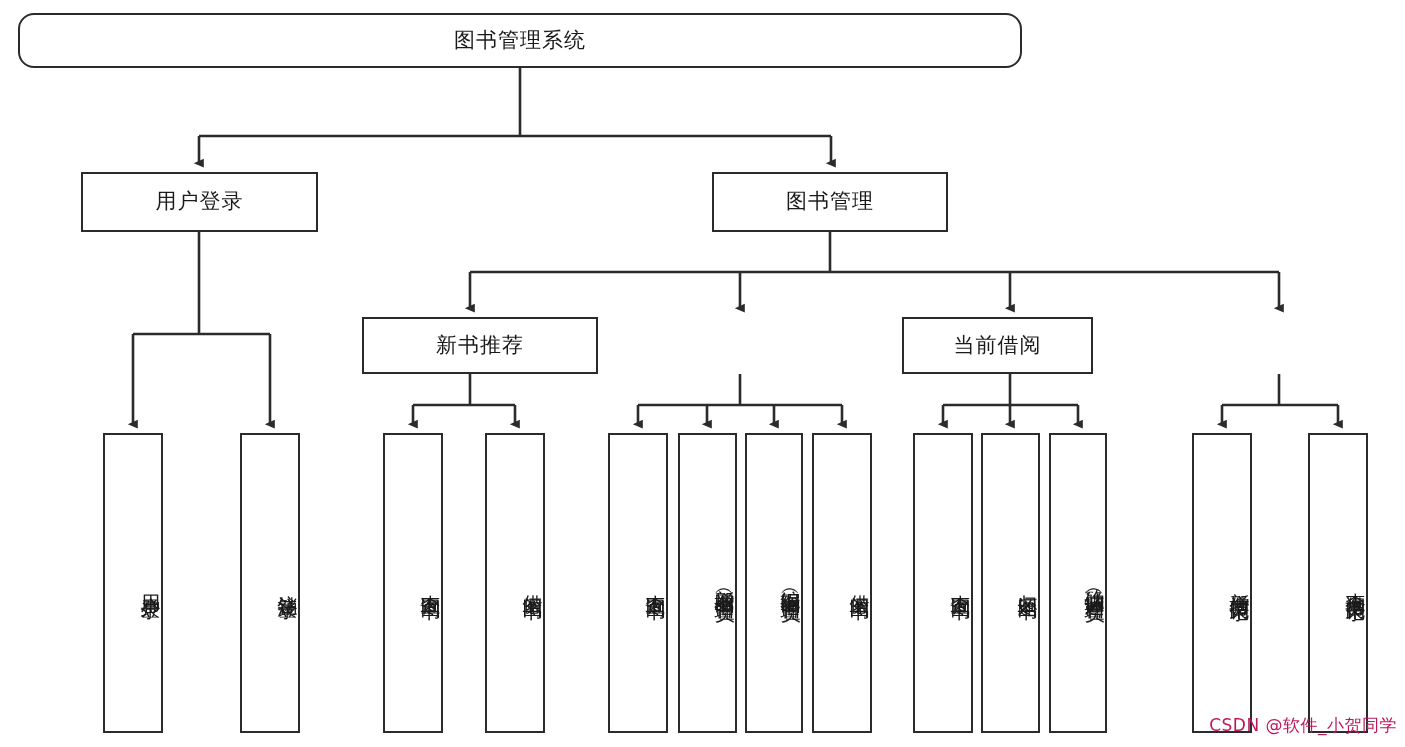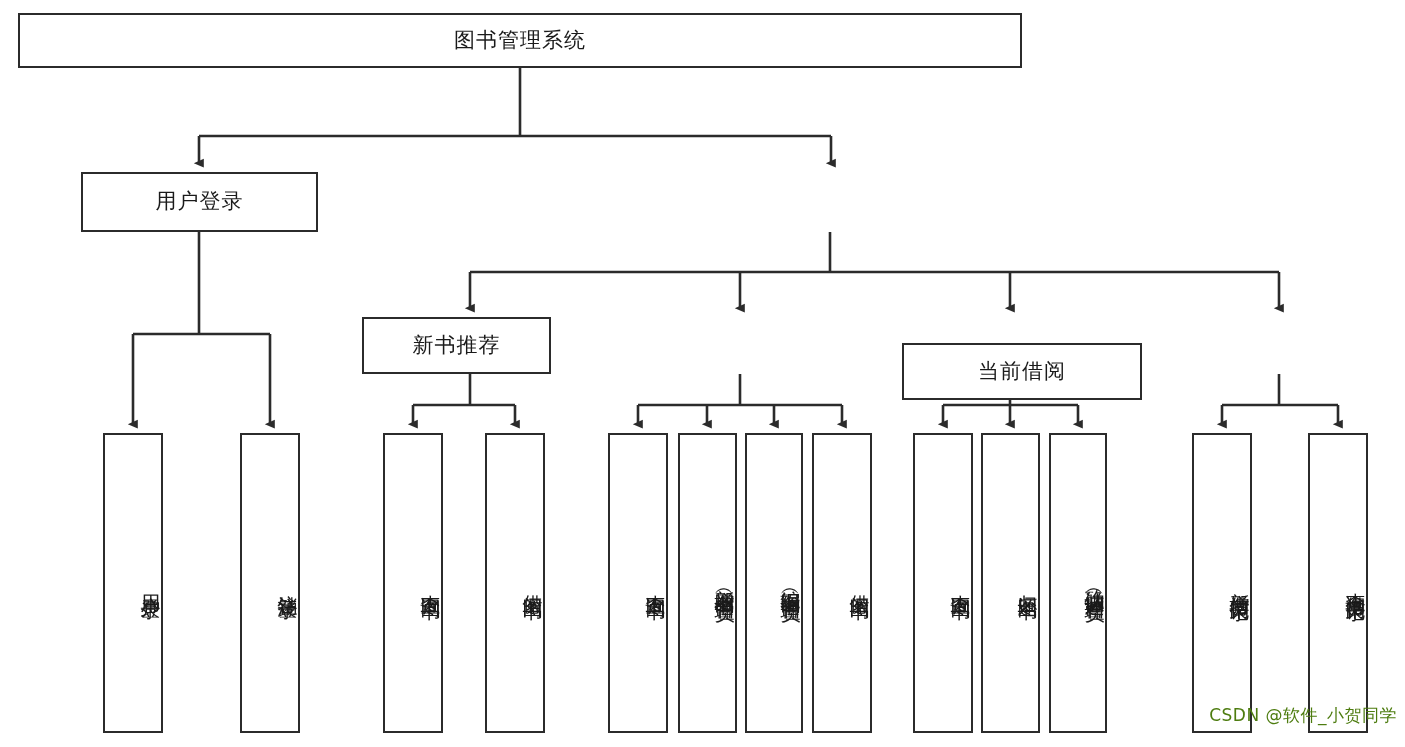--- a/index.html
+++ b/index.html
@@ -50,6 +50,7 @@
   }
   .root {
     font-size: 22px;
+    border-radius: 16px;
   }
   svg#wires {
     position: absolute;

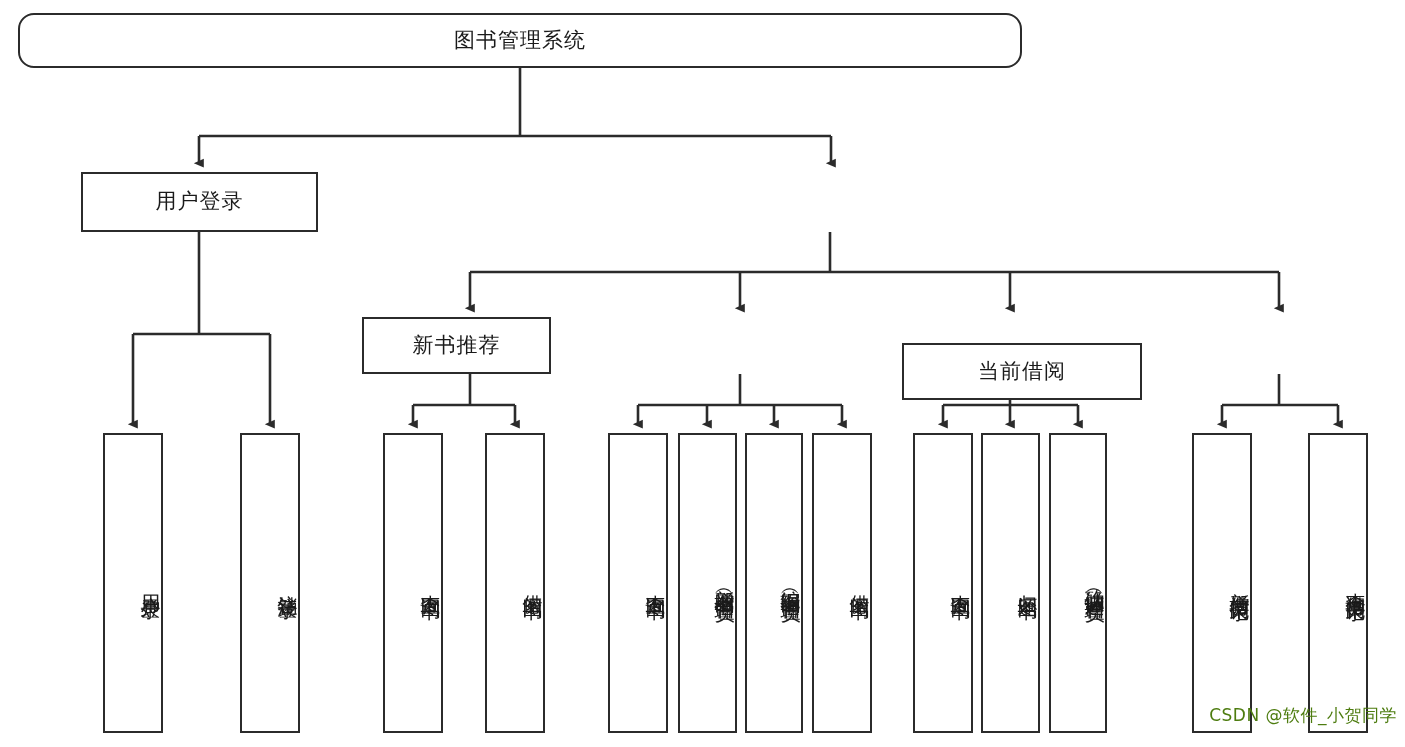--- a/index.html
+++ b/index.html
@@ -134,6 +134,7 @@
   <div class="node h root" style="left:18px; top:13px; width:1004px; height:55px;">图书管理系统</div>
 
   <div class="node h" style="left:81px; top:172px; width:237px; height:60px;">用户登录</div>
+  <div class="node h" style="left:712px; top:172px; width:236px; height:60px;">图书管理</div>
 
   <div class="node h" style="left:362px; top:317px; width:189px; height:57px;">新书推荐</div>
   <div class="node h" style="left:902px; top:317px; width:240px; height:57px;margin-top:26px;">当前借阅</div>

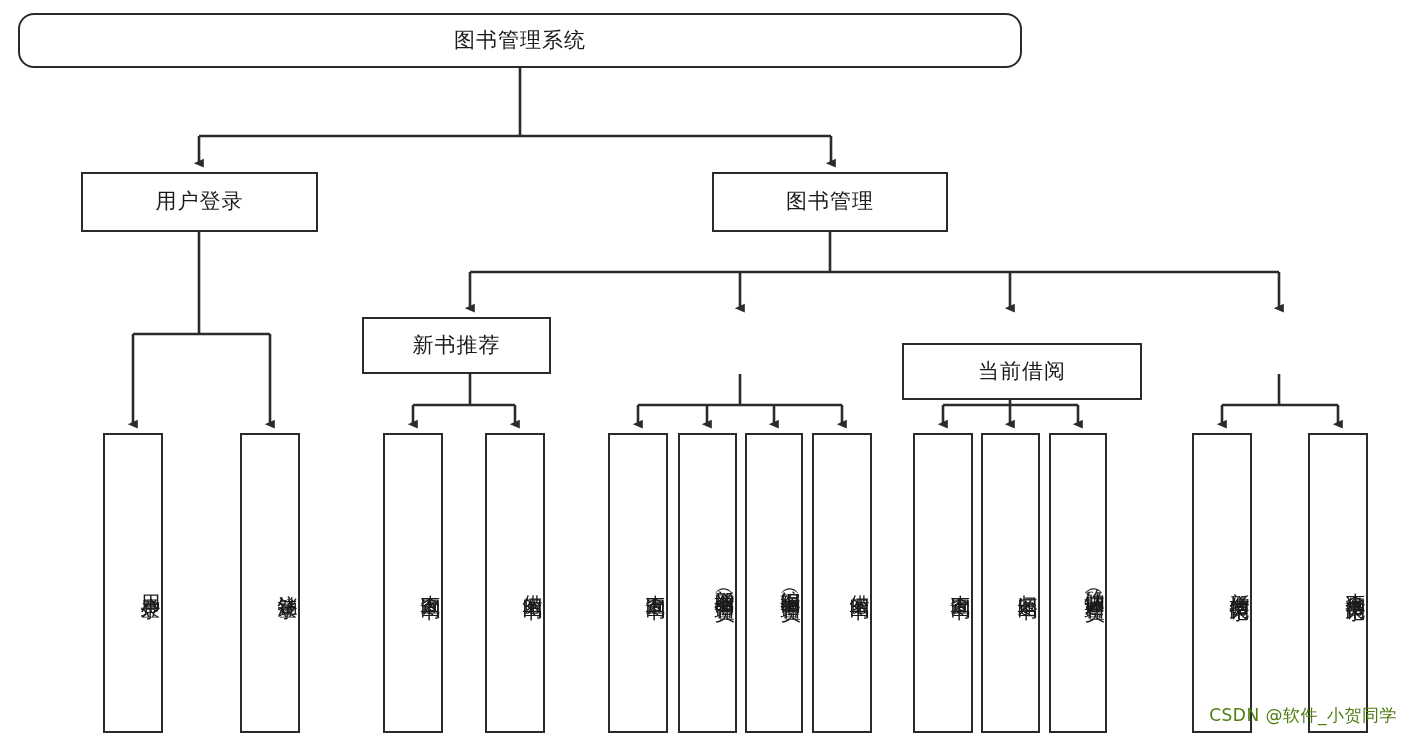--- a/index.html
+++ b/index.html
@@ -136,7 +136,7 @@
   <div class="node h" style="left:81px; top:172px; width:237px; height:60px;">用户登录</div>
   <div class="node h" style="left:712px; top:172px; width:236px; height:60px;">图书管理</div>
 
-  <div class="node h" style="left:362px; top:317px; width:189px; height:57px;">新书推荐</div>
+  <div class="node h" style="left:362px; top:317px; width:236px; height:57px;">新书推荐</div>
   <div class="node h" style="left:902px; top:317px; width:240px; height:57px;margin-top:26px;">当前借阅</div>
 
   <div class="node v" style="left:103px; top:433px; width:60px; height:300px;">

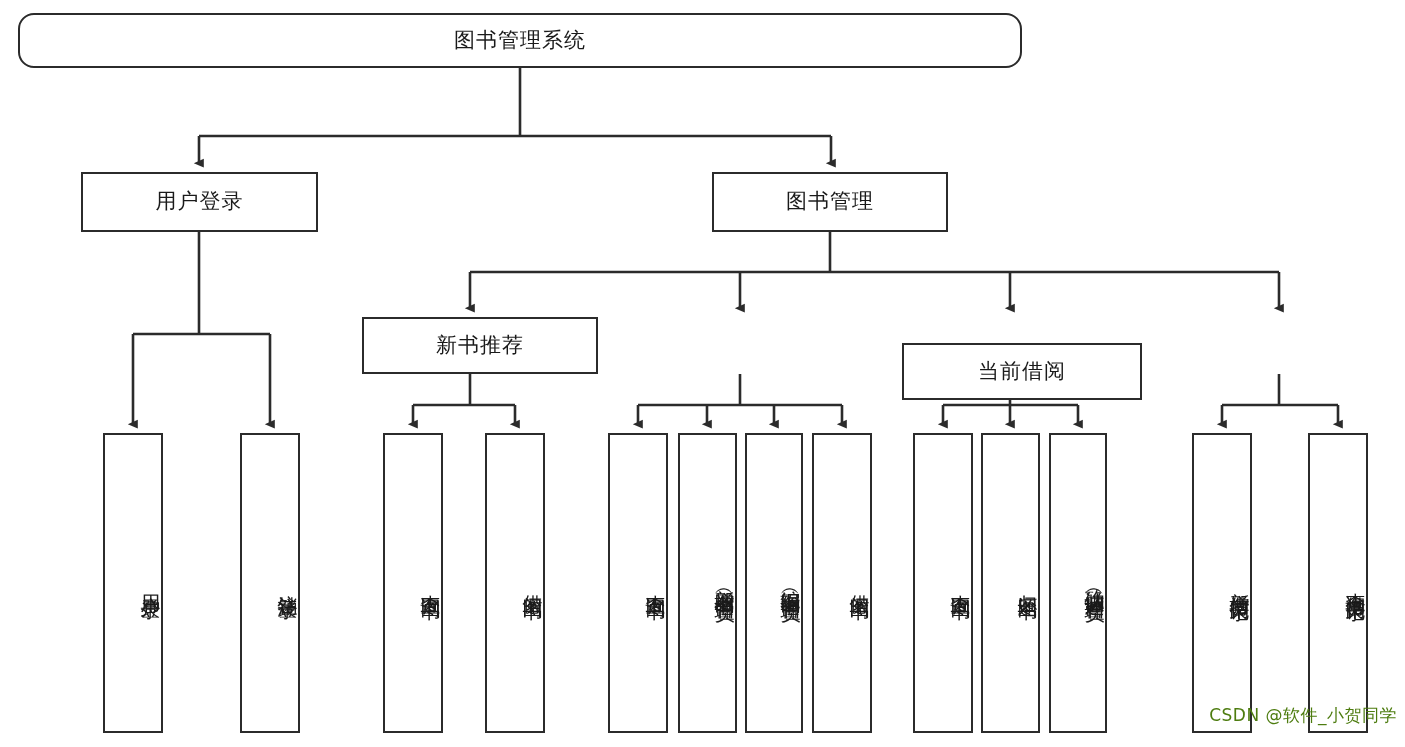--- a/index.html
+++ b/index.html
@@ -137,7 +137,7 @@
   <div class="node h" style="left:712px; top:172px; width:236px; height:60px;">图书管理</div>
 
   <div class="node h" style="left:362px; top:317px; width:236px; height:57px;">新书推荐</div>
-  <div class="node h" style="left:902px; top:317px; width:240px; height:57px;margin-top:26px;">当前借阅</div>
+  <div class="node h" style="left:902px; top:317px; width:191px; height:57px;">当前借阅</div>
 
   <div class="node v" style="left:103px; top:433px; width:60px; height:300px;">
     <span class="vtext">用户登录</span>

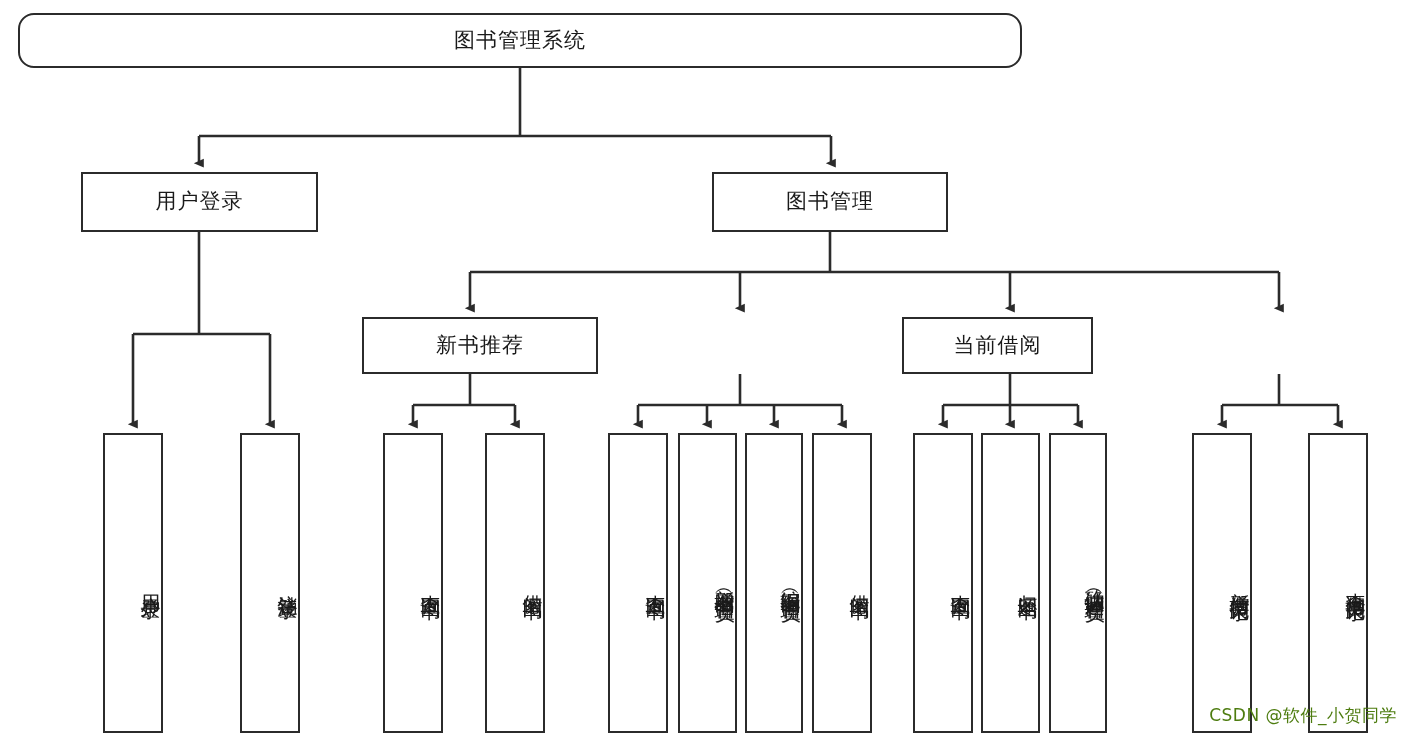--- a/index.html
+++ b/index.html
@@ -71,9 +71,9 @@
   #watermark {
     position: absolute;
     right: 8px;
-    bottom: 20px;
+    bottom: 10px;
     font-size: 17px;
-    color: #4d7c0f;
+    color: #be185d;
     white-space: nowrap;
     letter-spacing: 0.5px;
   }

